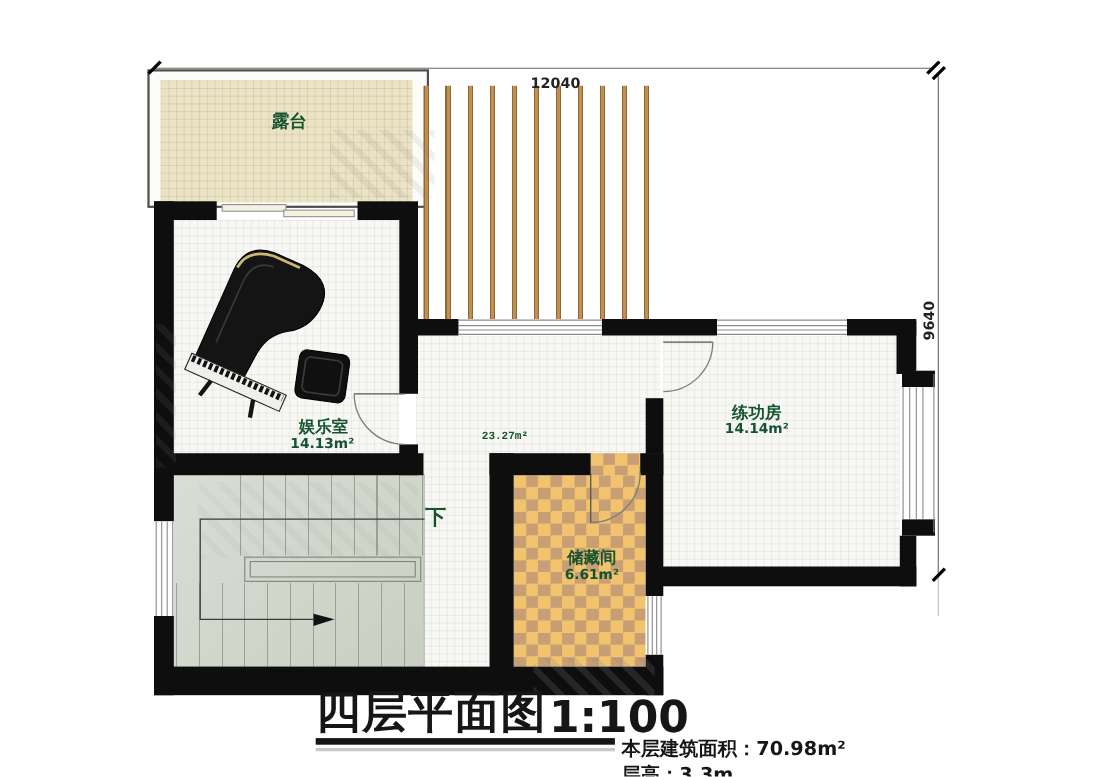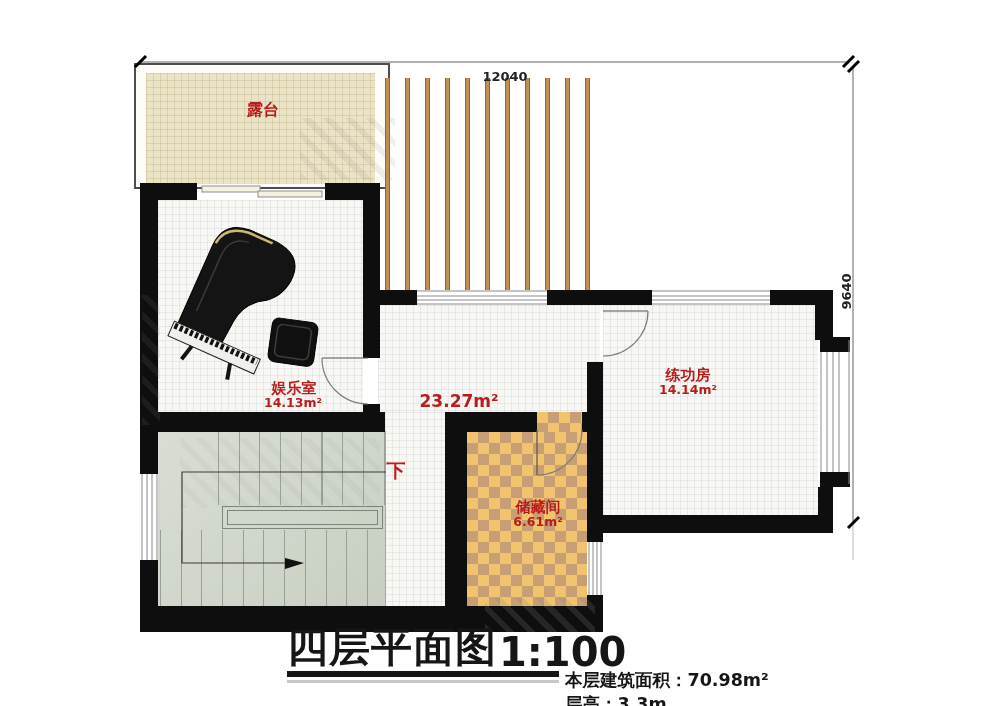--- a/index.html
+++ b/index.html
@@ -25,7 +25,7 @@
   .rail{border:1px solid #7e857b;background:transparent;}
   
   .lbl{position:absolute;transform:translateX(-50%);white-space:nowrap;
-       font-weight:bold;color:#b91c1c;line-height:1;}
+       font-weight:bold;color:#14532d;line-height:1;}
   .room-name{font-size:15px;}
   .room-area{font-size:12.5px;}
   .dim-lbl{font-size:13px;color:#222;}

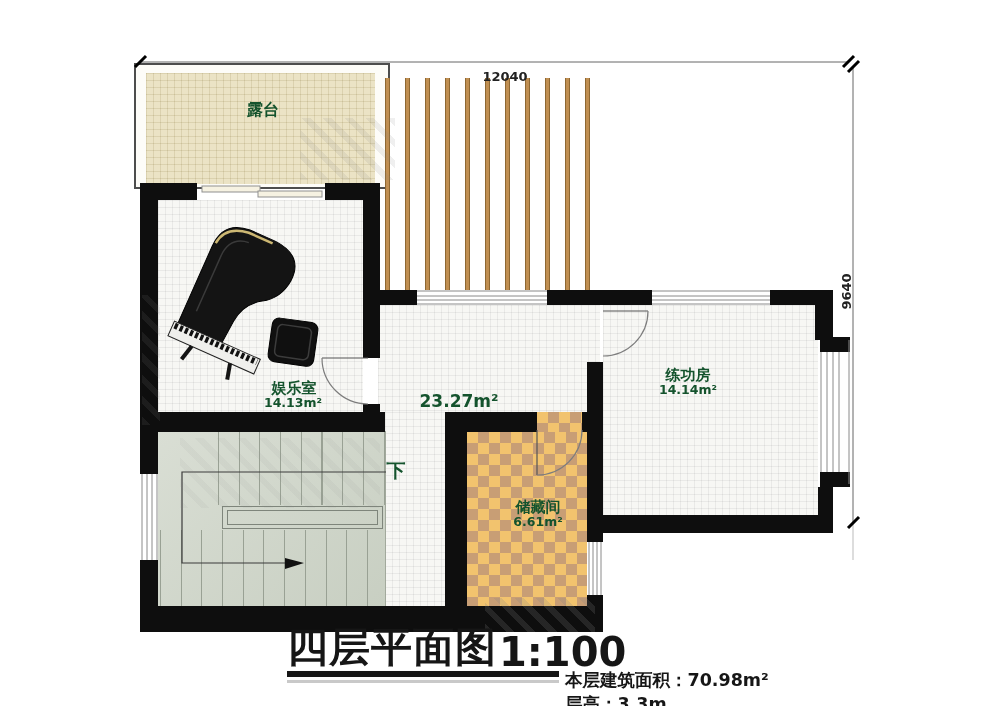--- a/index.html
+++ b/index.html
@@ -188,7 +188,7 @@
   <div class="lbl room-name" style="left:281px;top:381px;margin-left:13px;">娱乐室</div>
   <div class="lbl room-area" style="left:293px;top:397px;">14.13m²</div>
 
-  <div class="lbl room-area" style="left:459px;top:393px;font-size:17px;">23.27m²</div>
+  <div class="lbl room-area" style="left:459px;top:393px;font-size:10px;font-family:Liberation Mono, monospace;">23.27m²</div>
 
   <div class="lbl room-name" style="left:688px;top:368px;">练功房</div>
   <div class="lbl room-area" style="left:688px;top:384px;">14.14m²</div>

